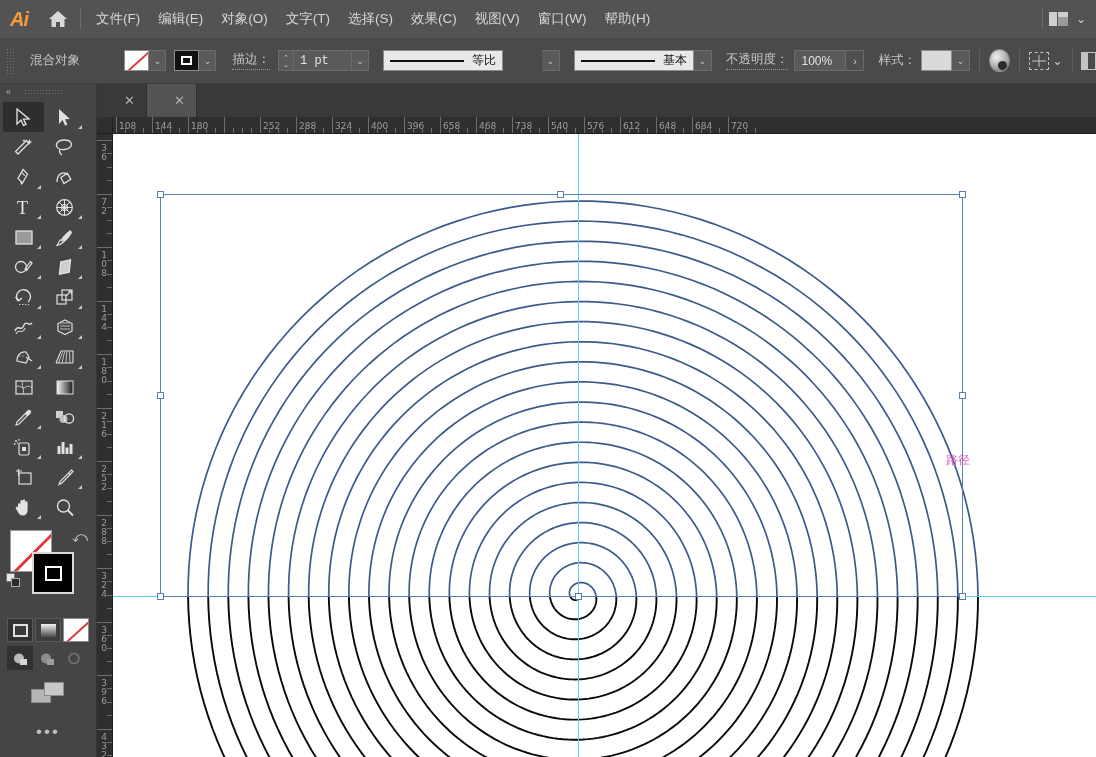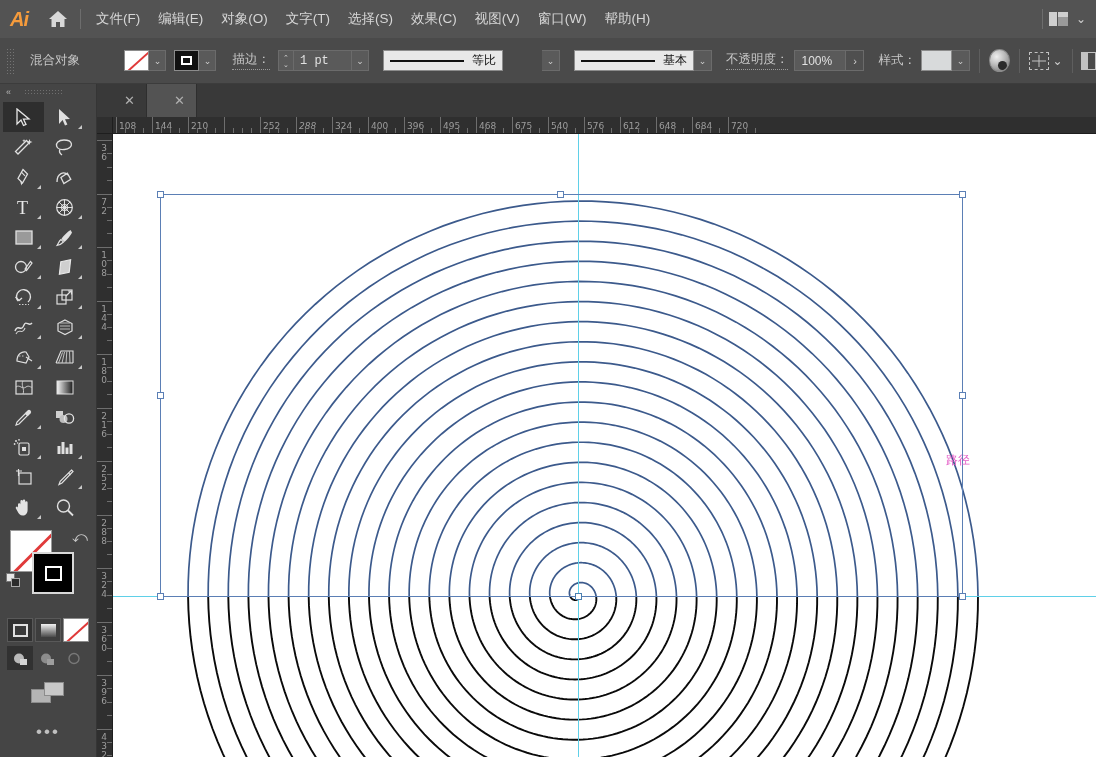--- a/index.html
+++ b/index.html
@@ -683,7 +683,7 @@
       <div class="rtick" style="left: 73px; top: 11px; width: 1px; height: 5px;"></div>
       <div class="rtick" style="left: 82px; top: 11px; width: 1px; height: 5px;"></div>
       <div class="rtick" style="left: 91px; top: 0px; width: 1px; height: 16px;"></div>
-      <div class="rlabel" style="left: 94px; top: 4px;">210</div>
+      <div class="rlabel" style="left: 94px; top: 4px;">180</div>
       <div class="rtick" style="left: 100px; top: 11px; width: 1px; height: 5px;"></div>
       <div class="rtick" style="left: 109px; top: 11px; width: 1px; height: 5px;"></div>
       <div class="rtick" style="left: 118px; top: 11px; width: 1px; height: 5px;"></div>

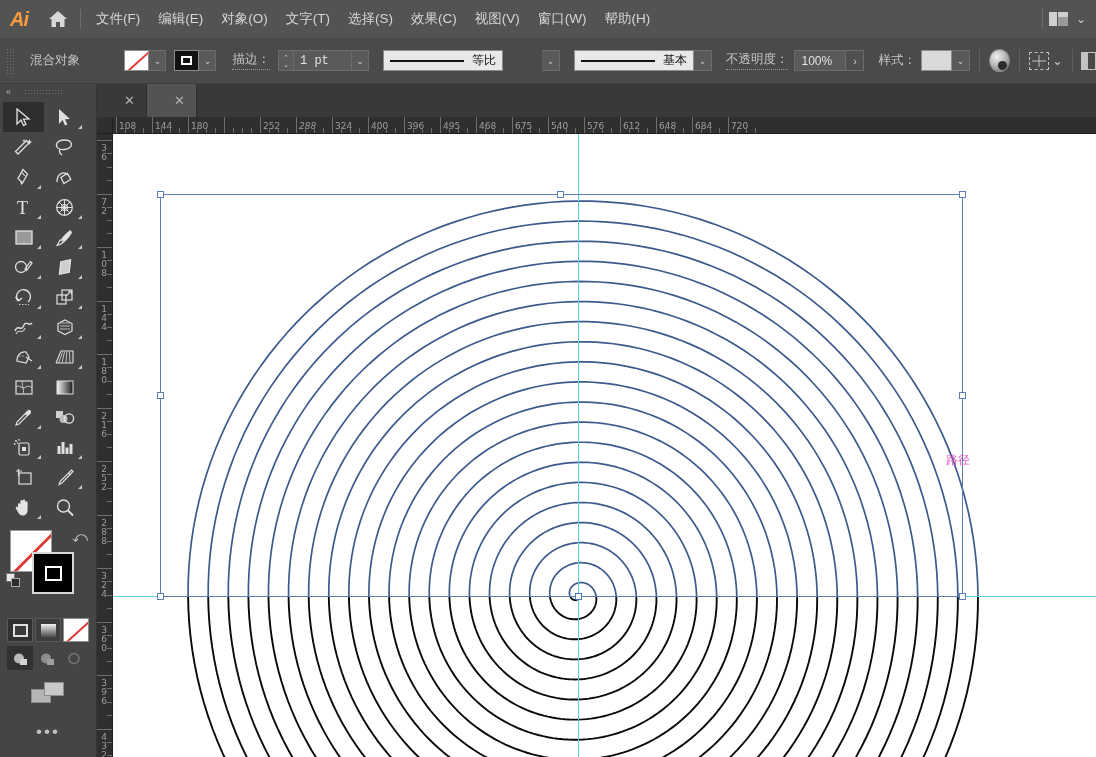--- a/index.html
+++ b/index.html
@@ -698,7 +698,7 @@
       <div class="rtick" style="left: 181px; top: 11px; width: 1px; height: 5px;"></div>
       <div class="rtick" style="left: 190px; top: 11px; width: 1px; height: 5px;"></div>
       <div class="rtick" style="left: 199px; top: 0px; width: 1px; height: 16px;"></div>
-      <div class="rlabel" style="left: 202px; top: 4px; font-style: italic;">288</div>
+      <div class="rlabel" style="left: 202px; top: 4px;">288</div>
       <div class="rtick" style="left: 208px; top: 11px; width: 1px; height: 5px;"></div>
       <div class="rtick" style="left: 217px; top: 11px; width: 1px; height: 5px;"></div>
       <div class="rtick" style="left: 226px; top: 11px; width: 1px; height: 5px;"></div>

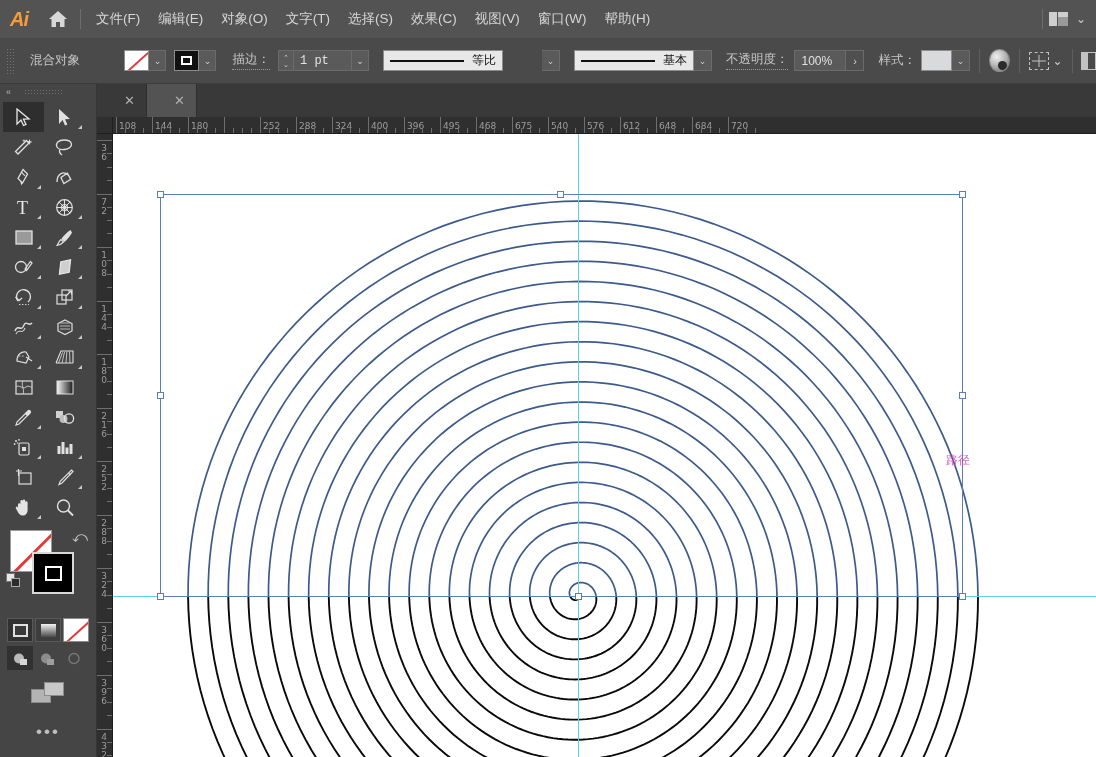--- a/index.html
+++ b/index.html
@@ -718,7 +718,7 @@
       <div class="rtick" style="left: 325px; top: 11px; width: 1px; height: 5px;"></div>
       <div class="rtick" style="left: 334px; top: 11px; width: 1px; height: 5px;"></div>
       <div class="rtick" style="left: 343px; top: 0px; width: 1px; height: 16px;"></div>
-      <div class="rlabel" style="left: 346px; top: 4px;">495</div>
+      <div class="rlabel" style="left: 346px; top: 4px;">658</div>
       <div class="rtick" style="left: 352px; top: 11px; width: 1px; height: 5px;"></div>
       <div class="rtick" style="left: 361px; top: 11px; width: 1px; height: 5px;"></div>
       <div class="rtick" style="left: 370px; top: 11px; width: 1px; height: 5px;"></div>

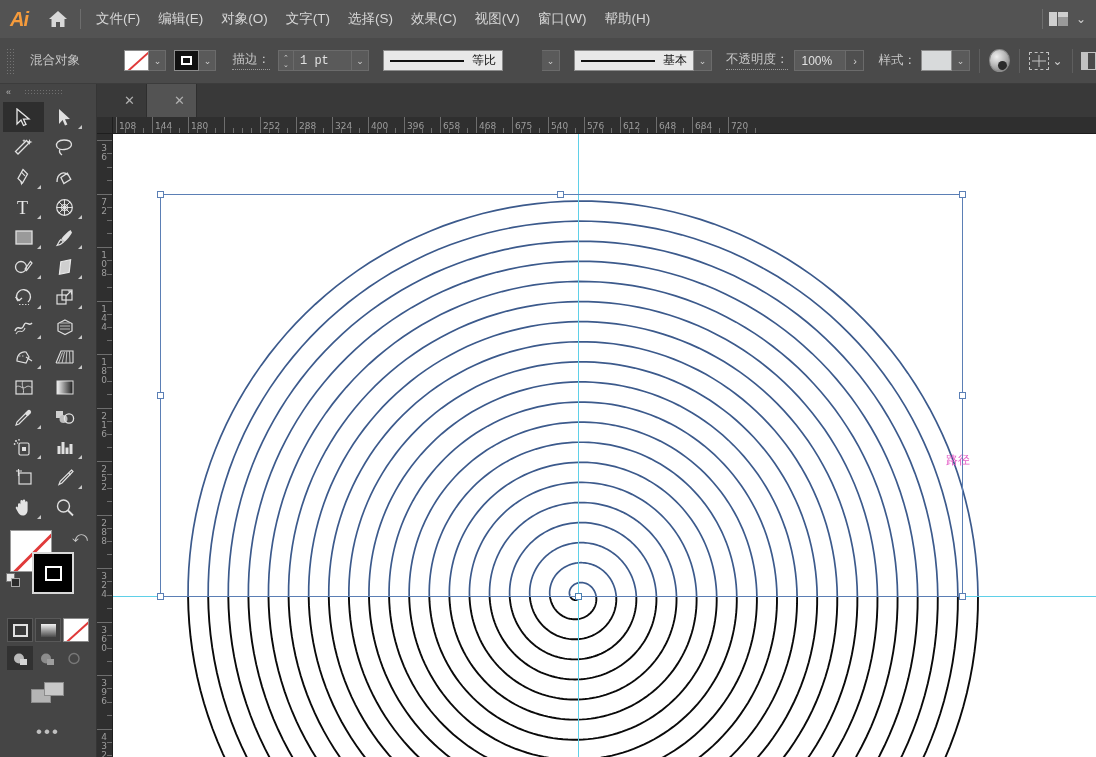--- a/index.html
+++ b/index.html
@@ -728,7 +728,7 @@
       <div class="rtick" style="left: 397px; top: 11px; width: 1px; height: 5px;"></div>
       <div class="rtick" style="left: 406px; top: 11px; width: 1px; height: 5px;"></div>
       <div class="rtick" style="left: 415px; top: 0px; width: 1px; height: 16px;"></div>
-      <div class="rlabel" style="left: 418px; top: 4px;">675</div>
+      <div class="rlabel" style="left: 418px; top: 4px;">738</div>
       <div class="rtick" style="left: 424px; top: 11px; width: 1px; height: 5px;"></div>
       <div class="rtick" style="left: 433px; top: 11px; width: 1px; height: 5px;"></div>
       <div class="rtick" style="left: 442px; top: 11px; width: 1px; height: 5px;"></div>

